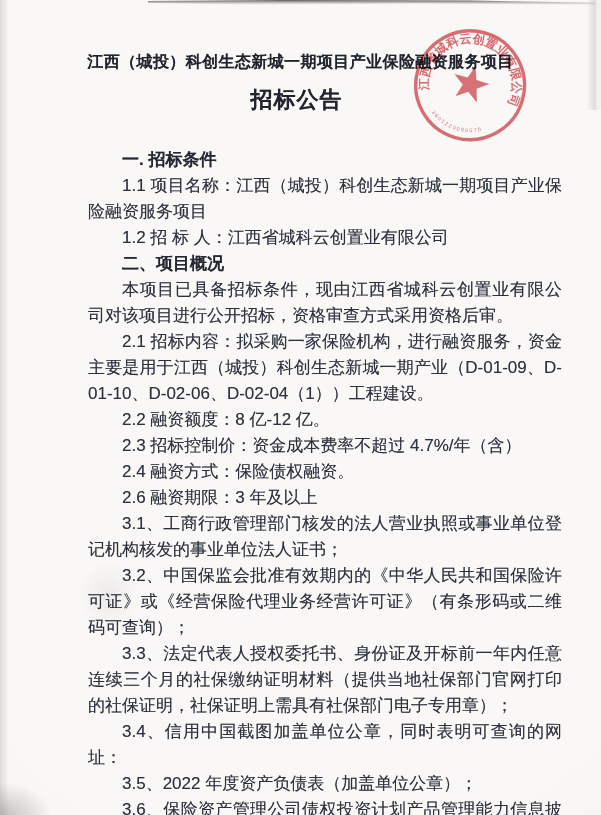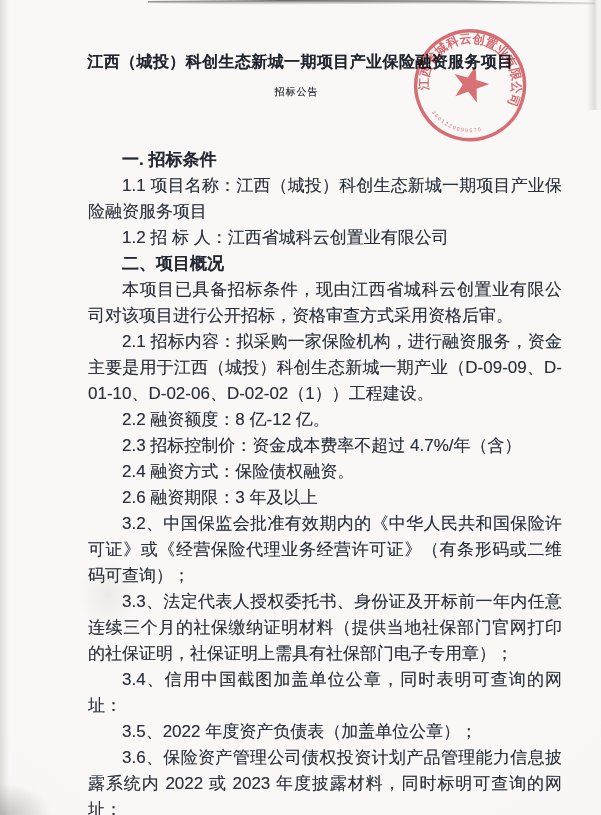--- a/index.html
+++ b/index.html
@@ -51,7 +51,7 @@
   }
   .title-line2 {
     margin: 12px 8px 0 0;
-    font-size: 10px; font-weight: normal; color: #20242e;
+    font-size: 22px; font-weight: bold; color: #20242e;
     letter-spacing: 1px;
     text-shadow: 0 0 .6px rgba(32,36,46,.5);
   }

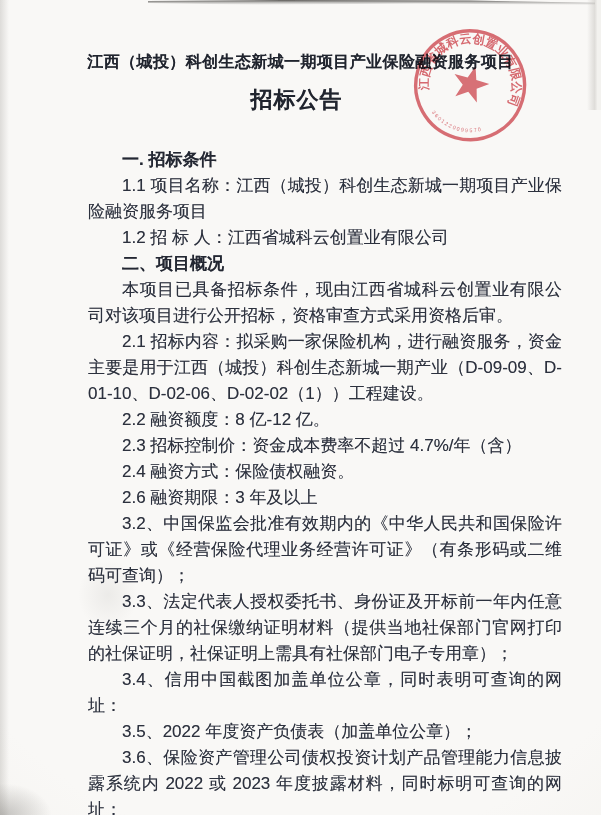--- a/index.html
+++ b/index.html
@@ -96,7 +96,7 @@
       <p class="para">1.2 招 标 人：江西省城科云创置业有限公司</p>
       <p class="para heading">二、项目概况</p>
       <p class="para">本项目已具备招标条件，现由江西省城科云创置业有限公司对该项目进行公开招标，资格审查方式采用资格后审。</p>
-      <p class="para">2.1 招标内容：拟采购一家保险机构，进行融资服务，资金主要是用于江西（城投）科创生态新城一期产业（D-09-09、D-01-10、D-02-06、D-02-02（1））工程建设。</p>
+      <p class="para">2.1 招标内容：拟采购一家保险机构，进行融资服务，资金主要是用于江西（城投）科创生态新城一期产业（D-01-09、D-01-10、D-02-06、D-02-04（1））工程建设。</p>
       <p class="para">2.2 融资额度：8 亿-12 亿。</p>
       <p class="para">2.3 招标控制价：资金成本费率不超过 4.7%/年（含）</p>
       <p class="para">2.4 融资方式：保险债权融资。</p>

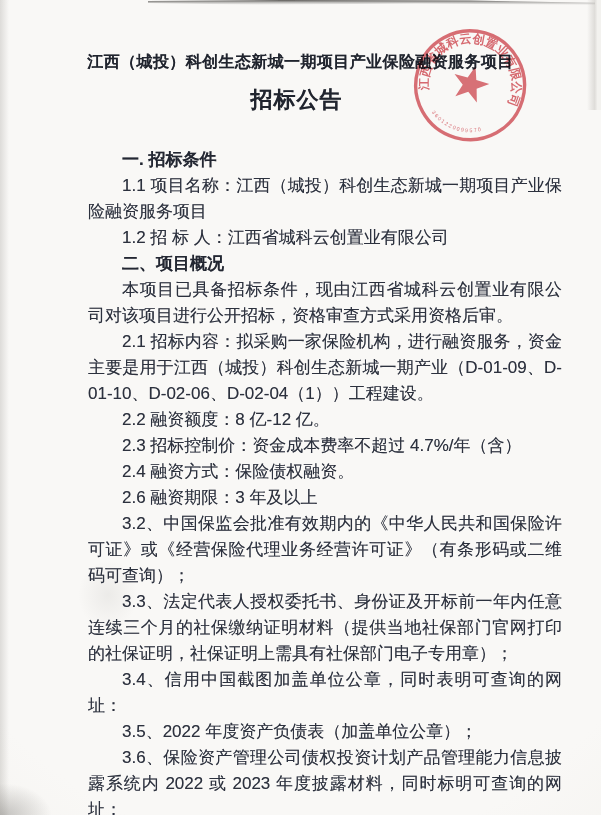--- a/index.html
+++ b/index.html
@@ -101,6 +101,7 @@
       <p class="para">2.3 招标控制价：资金成本费率不超过 4.7%/年（含）</p>
       <p class="para">2.4 融资方式：保险债权融资。</p>
       <p class="para">2.6 融资期限：3 年及以上</p>
+      <p class="para">3.1、工商行政管理部门核发的法人营业执照或事业单位登记机构核发的事业单位法人证书；</p>
       <p class="para">3.2、中国保监会批准有效期内的《中华人民共和国保险许可证》或《经营保险代理业务经营许可证》（有条形码或二维码可查询）；</p>
       <p class="para">3.3、法定代表人授权委托书、身份证及开标前一年内任意连续三个月的社保缴纳证明材料（提供当地社保部门官网打印的社保证明，社保证明上需具有社保部门电子专用章）；</p>
       <p class="para">3.4、信用中国截图加盖单位公章，同时表明可查询的网址：</p>

